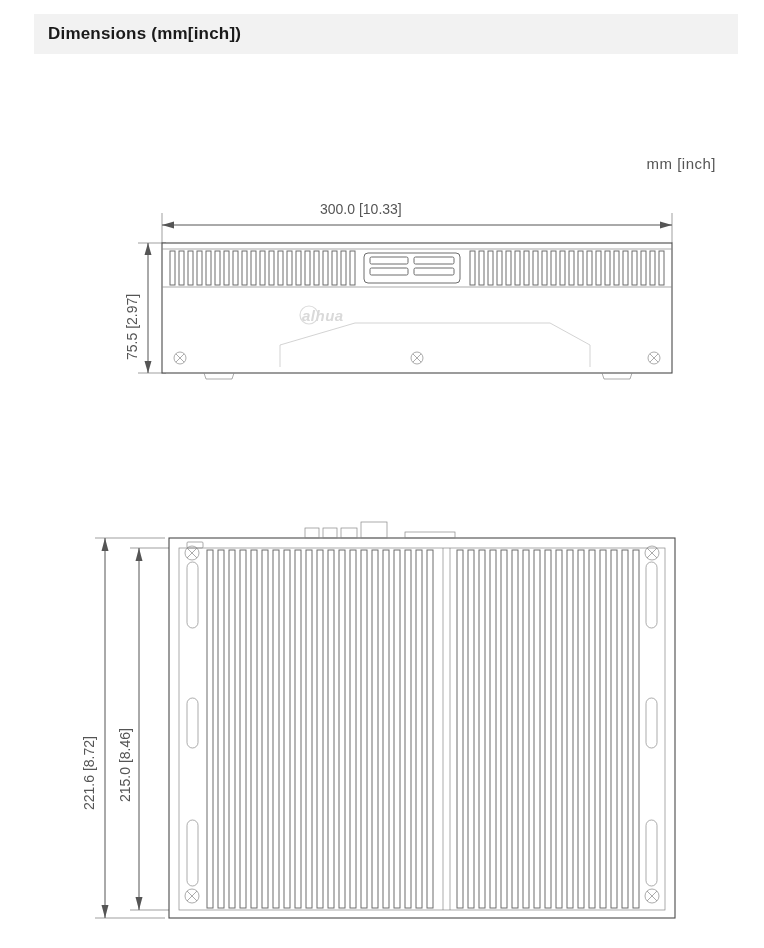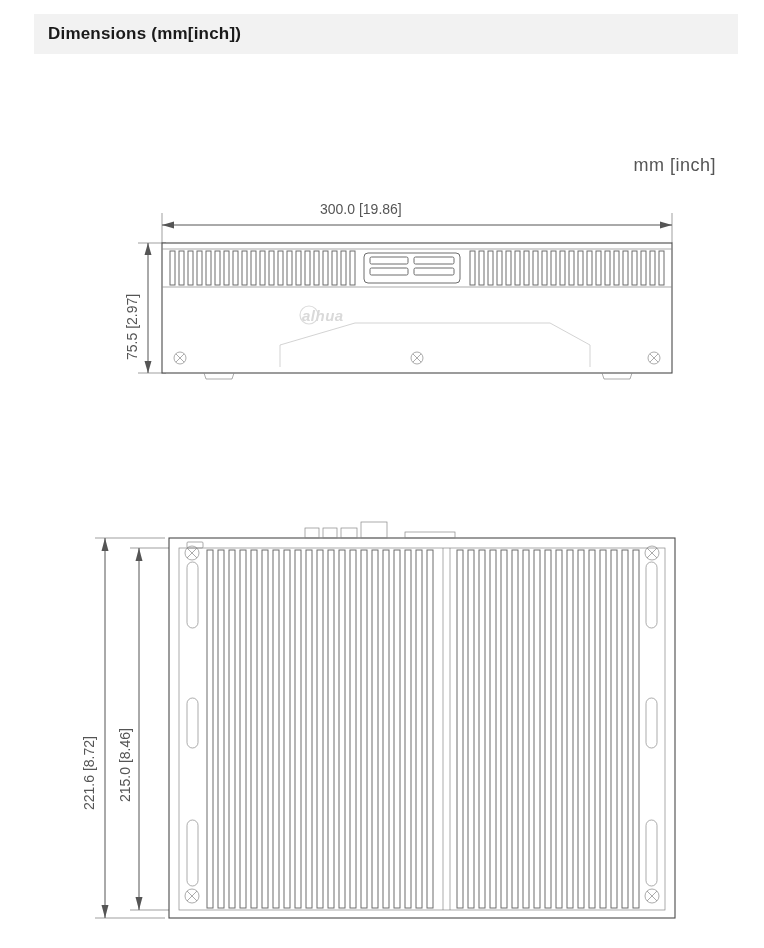--- a/index.html
+++ b/index.html
@@ -40,7 +40,7 @@
     position: absolute;
     right: 48px;
     top: 155px;
-    font-size: 18px;
+    font-size: 15px;
     color: #555;
     letter-spacing: 0.5px;
     margin-left: 41px;

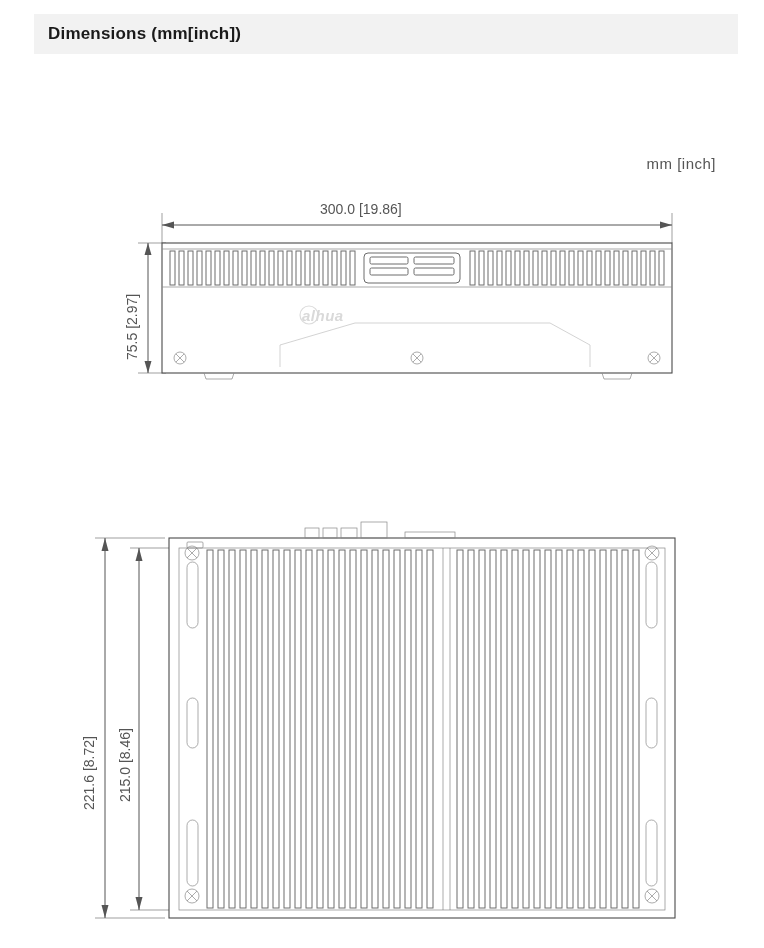--- a/index.html
+++ b/index.html
@@ -104,7 +104,7 @@
 
 <div class="drawing" id="front-view">
 
-  <div class="dim-label" style="left:200px; top:6px;">300.0  [19.86]</div>
+  <div class="dim-label" style="left:200px; top:6px;">300.0  [10.33]</div>
 
   <div class="dim-label vertical" style="left:4px; top:165px;">75.5 [2.97]</div>
 

